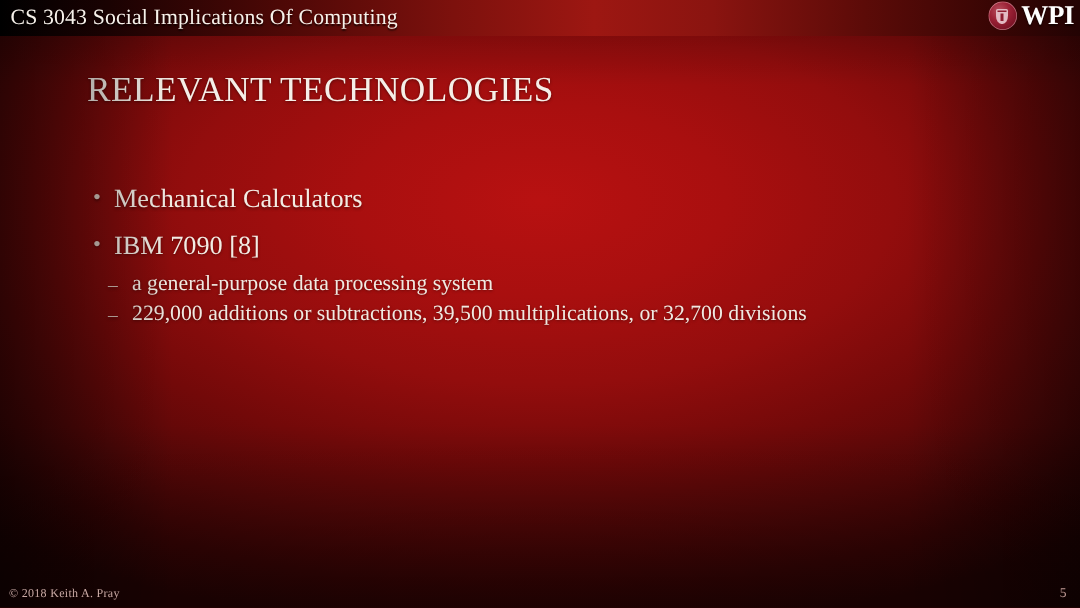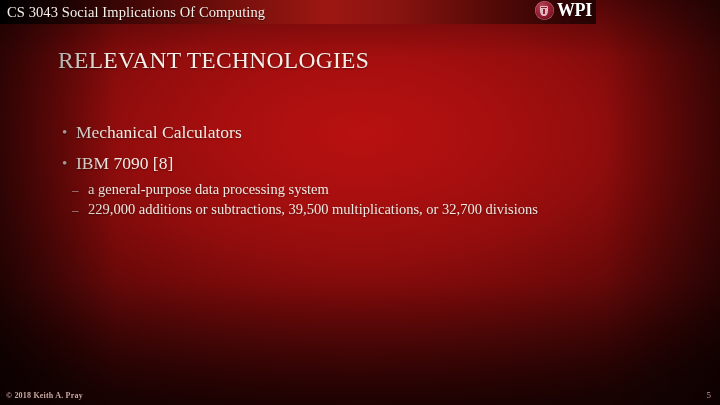--- a/index.html
+++ b/index.html
@@ -39,7 +39,7 @@
   #header-bar {
     position: absolute;
     left: 0; top: 0;
-    width: 596px;
+    width: 720px;
     height: 24px;
     background: linear-gradient(to right,
       #000000 0%,

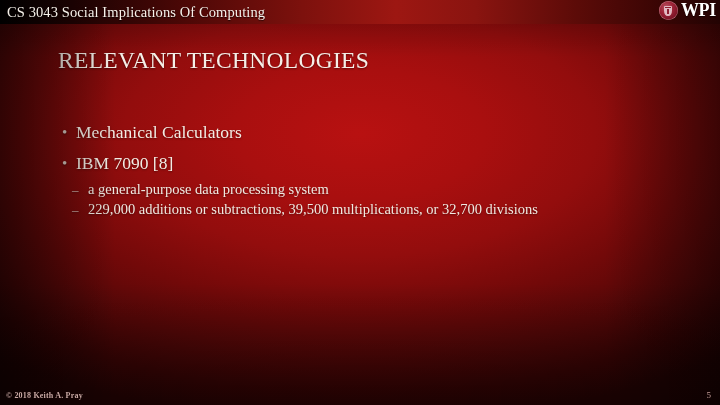--- a/index.html
+++ b/index.html
@@ -171,7 +171,7 @@
     left: 6px;
     bottom: 5px;
     font-size: 8px;
-    font-weight: bold;
+    font-weight: normal;
     color: #c9a9a4;
     letter-spacing: 0.2px;
     z-index: 3;

